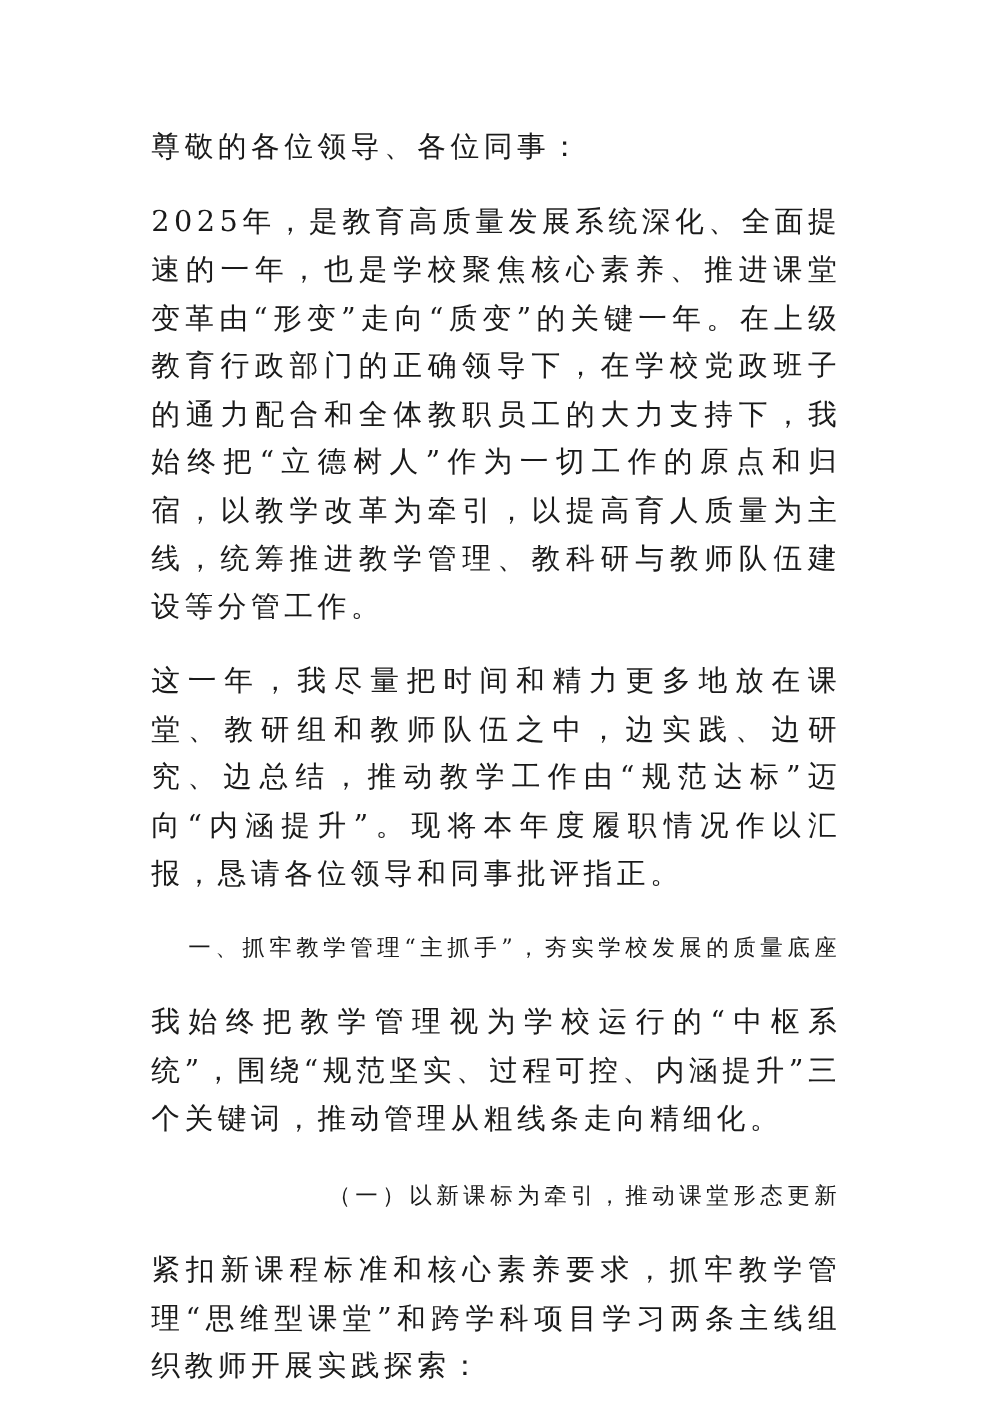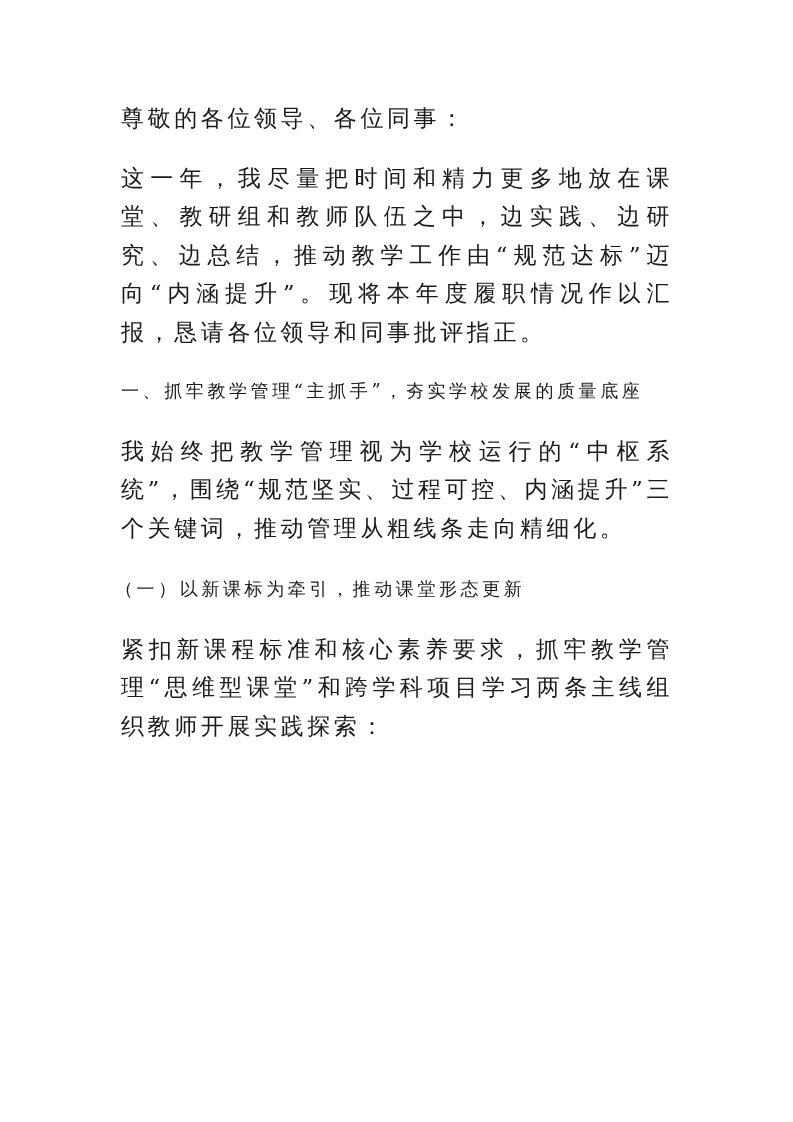--- a/index.html
+++ b/index.html
@@ -47,6 +47,7 @@
 
 <div class="page">
   <p class="para">尊敬的各位领导、各位同事：</p>
+  <p class="para">2025年，是教育高质量发展系统深化、全面提速的一年，也是学校聚焦核心素养、推进课堂变革由“形变”走向“质变”的关键一年。在上级教育行政部门的正确领导下，在学校党政班子的通力配合和全体教职员工的大力支持下，我始终把“立德树人”作为一切工作的原点和归宿，以教学改革为牵引，以提高育人质量为主线，统筹推进教学管理、教科研与教师队伍建设等分管工作。</p>
   <p class="para">这一年，我尽量把时间和精力更多地放在课堂、教研组和教师队伍之中，边实践、边研究、边总结，推动教学工作由“规范达标”迈向“内涵提升”。现将本年度履职情况作以汇报，恳请各位领导和同事批评指正。</p>
   <h2 class="heading">一、抓牢教学管理“主抓手”，夯实学校发展的质量底座</h2>
   <p class="para">我始终把教学管理视为学校运行的“中枢系统”，围绕“规范坚实、过程可控、内涵提升”三个关键词，推动管理从粗线条走向精细化。</p>

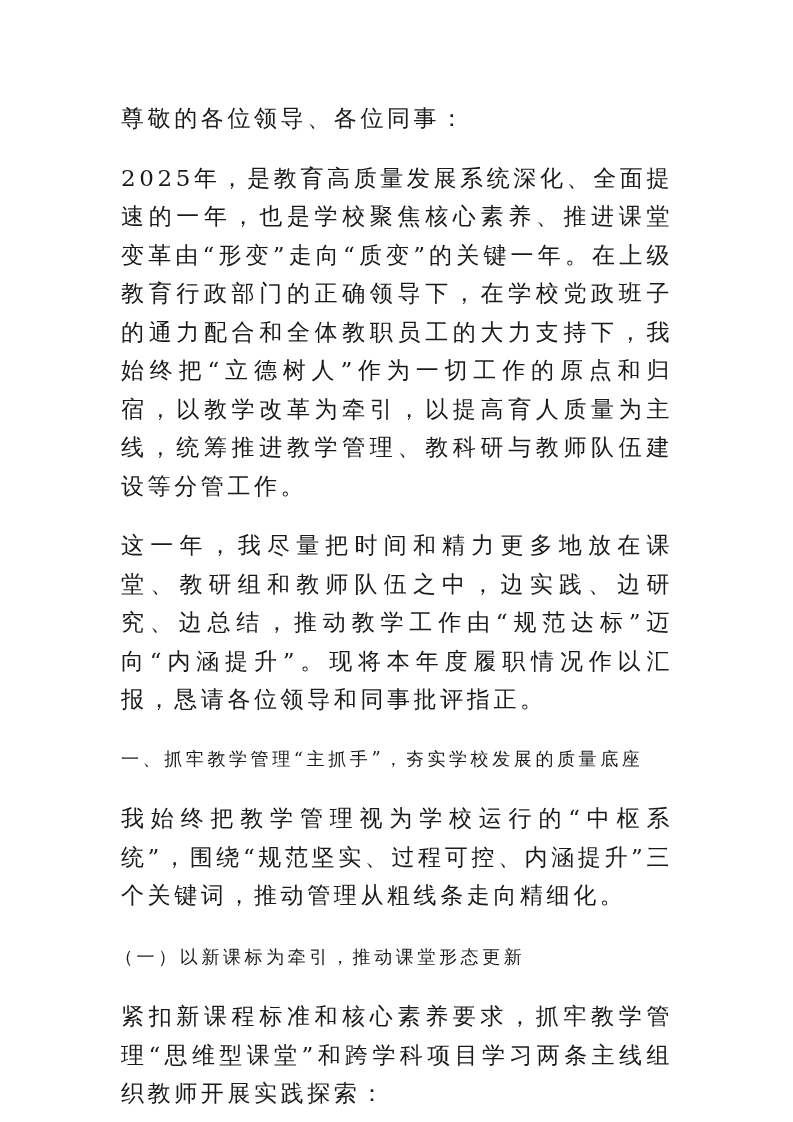--- a/index.html
+++ b/index.html
@@ -36,6 +36,7 @@
       line-height: 38.5px;
       letter-spacing: 3.6px;
       font-weight: normal;
+      text-align: right;
     }
     .subheading {
       margin-left: -6px;

